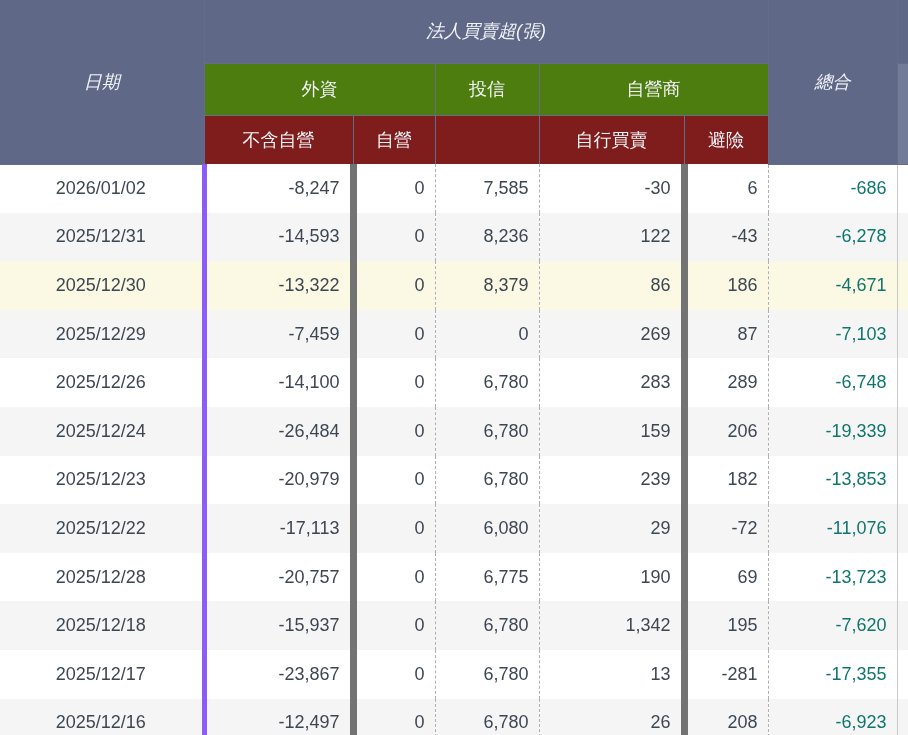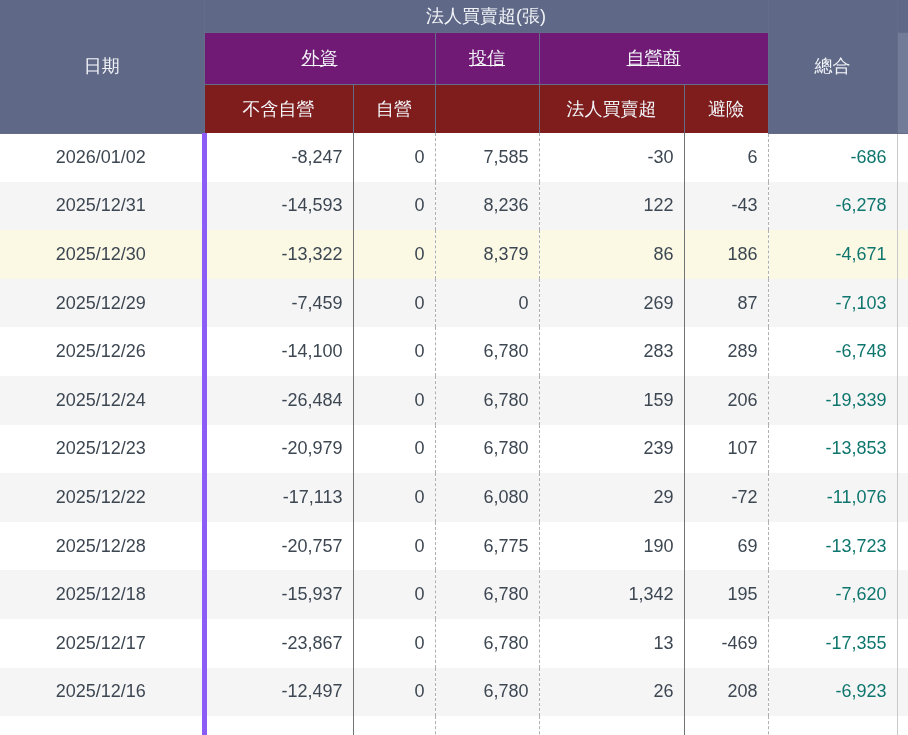--- a/index.html
+++ b/index.html
@@ -29,7 +29,7 @@
   .th-mid   { background: #701a75; text-decoration: underline; }
   .th-light { background: #7f1d1d; }
   .th-sliver{ background: #727c98; }
-  tr.h1 th { height: 32px; }
+  tr.h1 th { height: 63px; font-style: italic; }
   tr.h2 th { height: 52px; }
   tr.h3 th { height: 49px; }
   thead th { border: 1px solid #636d89; }

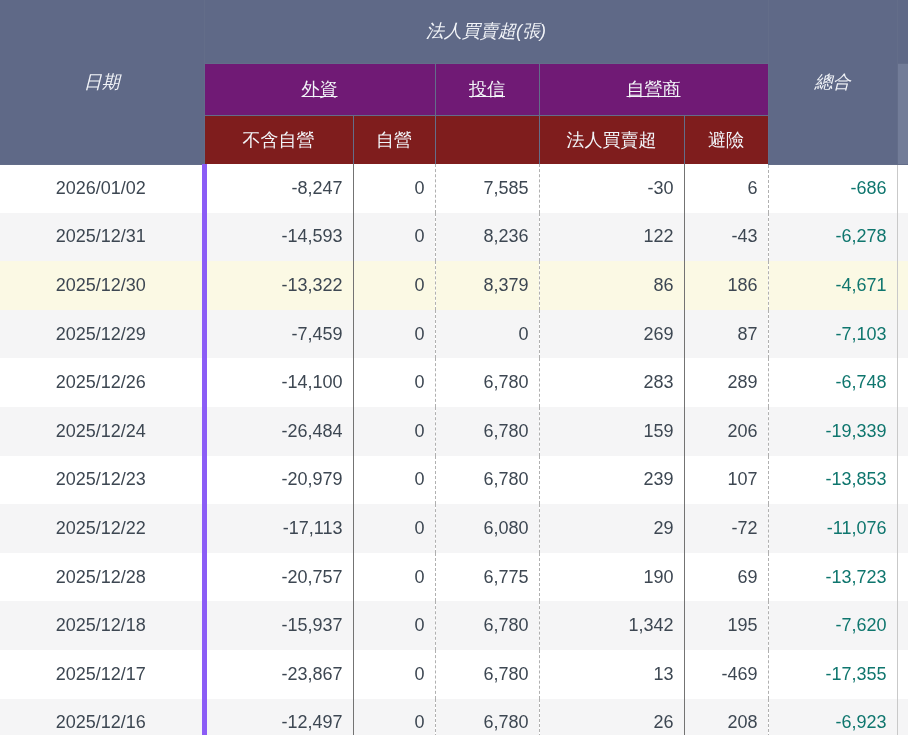--- a/index.html
+++ b/index.html
@@ -26,7 +26,7 @@
     vertical-align: middle;
   }
   .th-dark  { background: #5f6987; }
-  .th-mid   { background: #701a75; text-decoration: underline; }
+  .th-mid   { background: #4d7c0f; }
   .th-light { background: #7f1d1d; }
   .th-sliver{ background: #727c98; }
   tr.h1 th { height: 63px; font-style: italic; }

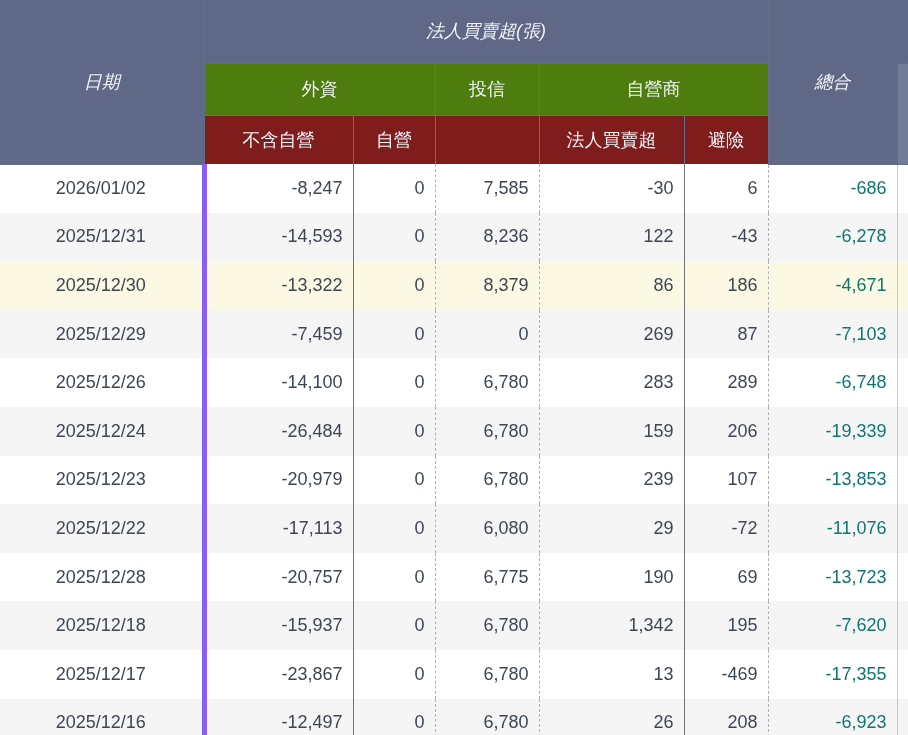--- a/index.html
+++ b/index.html
@@ -89,7 +89,7 @@
         <th class="th-light">不含自營</th>
         <th class="th-light">自營</th>
         <th class="th-light"></th>
-        <th class="th-light">法人買賣超</th>
+        <th class="th-light">自行買賣</th>
         <th class="th-light">避險</th>
       </tr>
     </thead>

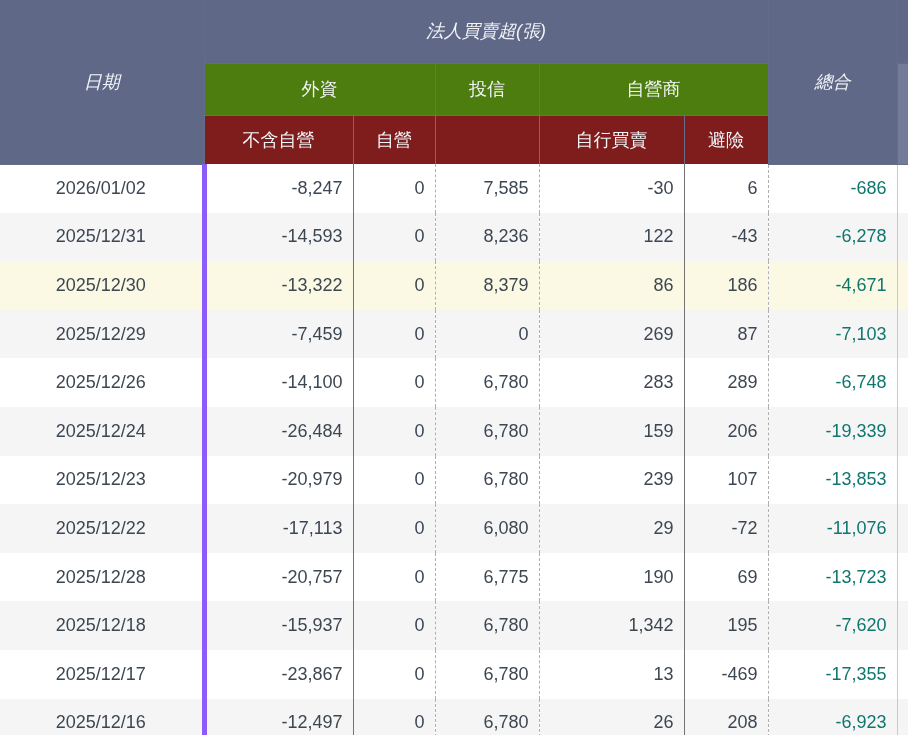--- a/index.html
+++ b/index.html
@@ -52,7 +52,7 @@
   tbody tr.hl   td { background: #fbf9e4; }
   td.c-date { text-align: center; border-right: 5px solid #8b5cf6; }
   td.num    { text-align: right; padding-right: 10px; }
-  td.b-light{ border-right: 1px solid #737373; }
+  td.b-light{ border-right: 7px solid #737373; }
   td.b-dash { border-right: 1px dashed #b0b0b0; }
   td.total  { color: #0f766e; border-left: 1px dashed #b0b0b0; }
   td.sliver-cell { border-left: 1px solid #c9c9c9; }

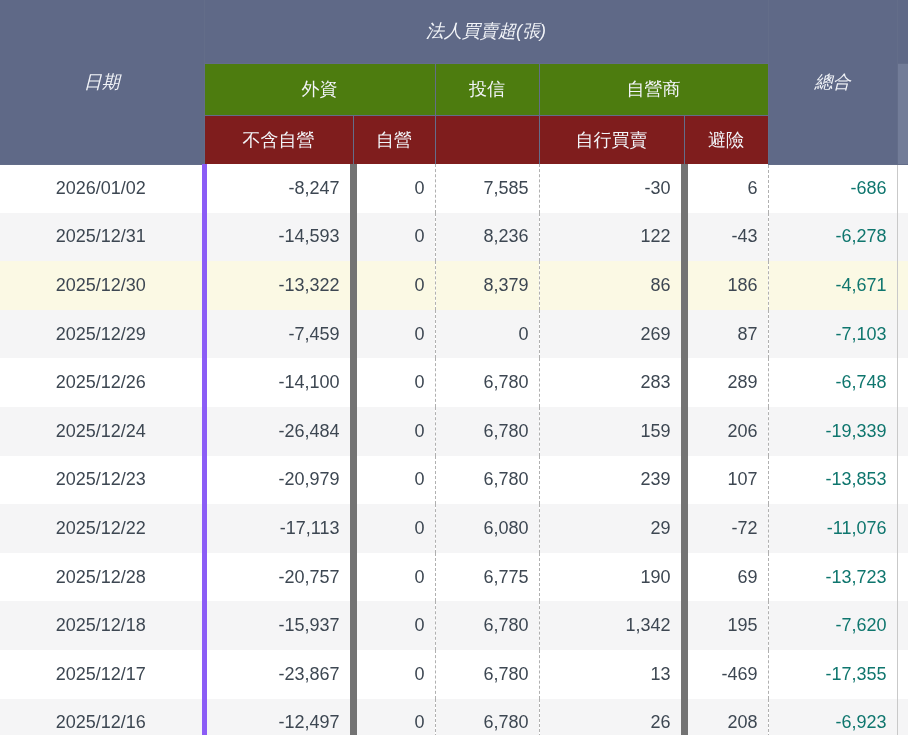--- a/index.html
+++ b/index.html
@@ -160,7 +160,7 @@
           <td class="num b-dash">0</td>
           <td class="num b-dash">6,780</td>
           <td class="num b-light">239</td>
-          <td class="num b-dash">107</td>
+          <td class="num b-dash">182</td>
           <td class="num total">-13,853</td>
           <td class="sliver-cell"></td>
         </tr>

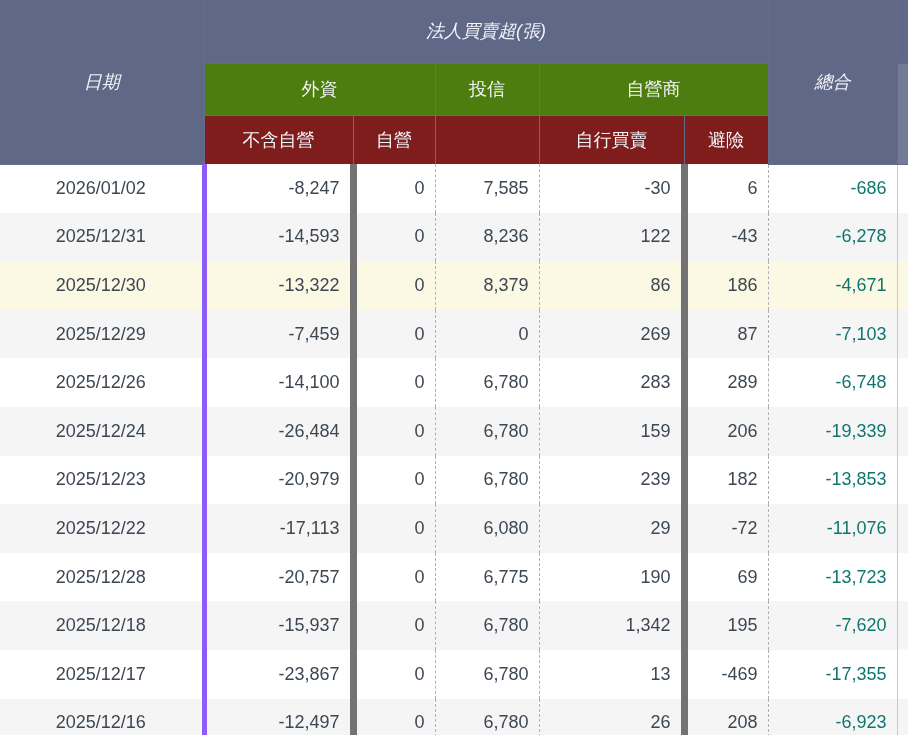--- a/index.html
+++ b/index.html
@@ -200,7 +200,7 @@
           <td class="num b-dash">0</td>
           <td class="num b-dash">6,780</td>
           <td class="num b-light">13</td>
-          <td class="num b-dash">-469</td>
+          <td class="num b-dash">-281</td>
           <td class="num total">-17,355</td>
           <td class="sliver-cell"></td>
         </tr>

